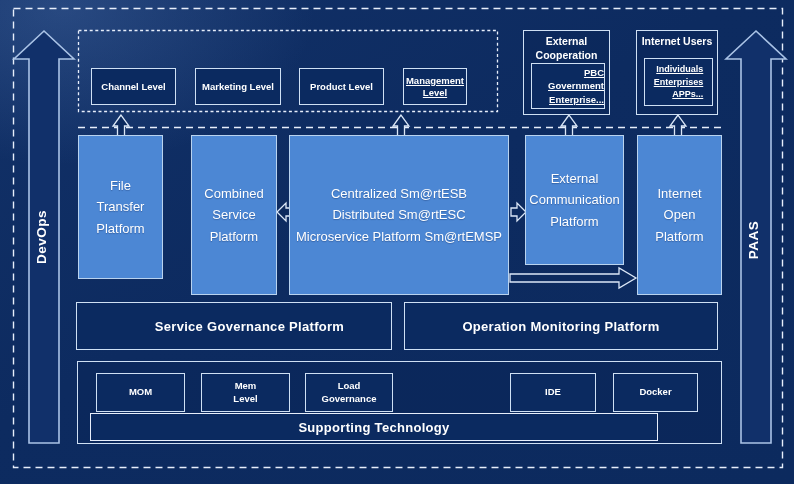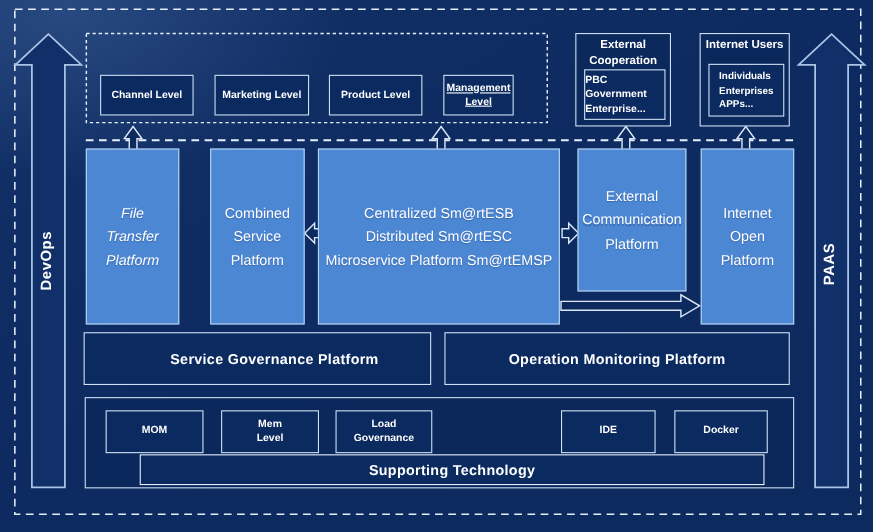--- a/index.html
+++ b/index.html
@@ -31,8 +31,8 @@
   }
   .groupinner{
     position:absolute;background:#0b2a60;border:1.2px solid #cfe0f4;
-    display:flex;align-items:center;justify-content:center;text-align:left;
-    font-size:9.5px;font-weight:bold;line-height:1.4;white-space:pre-line;
+    display:flex;align-items:center;justify-content:center;text-align:right;
+    font-size:9.5px;font-weight:bold;line-height:1.4;white-space:pre-line;text-decoration:underline;
   }
   .vlabel{
     position:absolute;width:90px;height:20px;text-align:center;

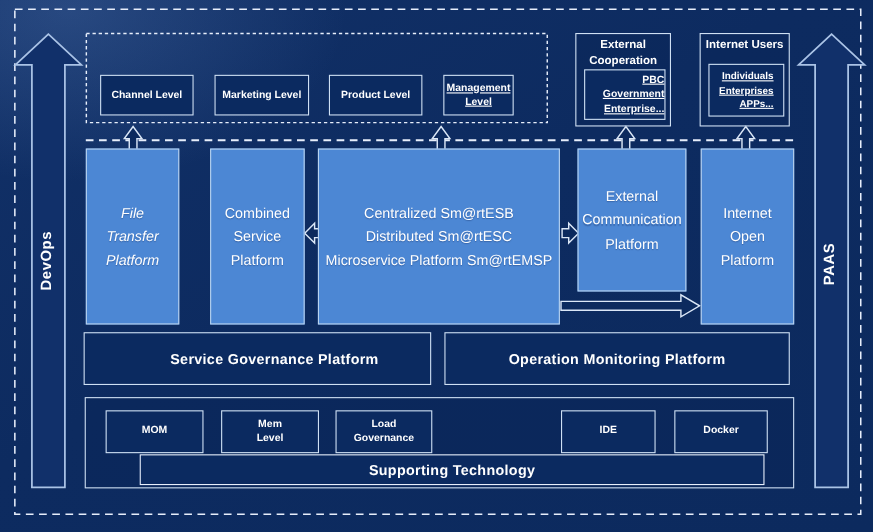--- a/index.html
+++ b/index.html
@@ -84,7 +84,7 @@
 APPs...</div>
   </div>
 
-  <div class="abs platform" style="left:78px;top:135px;width:85px;height:160px;font-style:italic;">File
+  <div class="abs platform" style="left:78px;top:135px;width:85px;height:144px;">File
 Transfer
 Platform</div>
   <div class="abs platform" style="left:191px;top:135px;width:86px;height:160px;">Combined

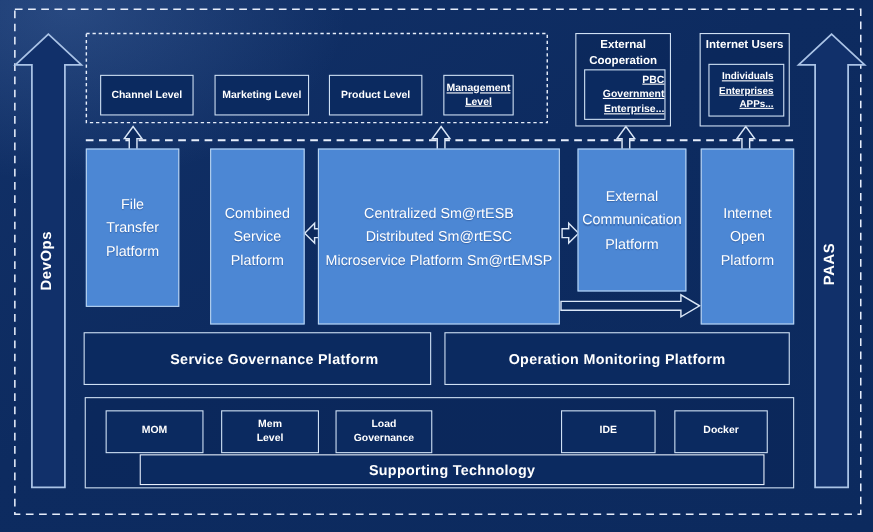--- a/index.html
+++ b/index.html
@@ -111,7 +111,7 @@
 Governance</div>
   <div class="abs navybox tech" style="left:613px;top:373px;width:85px;height:39px;">Docker</div>
   <div class="abs navybox tech" style="left:510px;top:373px;width:86px;height:39px;">IDE</div>
-  <div class="abs navybox bigbar" style="left:90px;top:413px;width:568px;height:28px;border-color:#e7eefb;margin-left:37px;">Supporting Technology</div>
+  <div class="abs navybox bigbar" style="left:90px;top:413px;width:568px;height:28px;border-color:#e7eefb;">Supporting Technology</div>
 
 </div>
 

